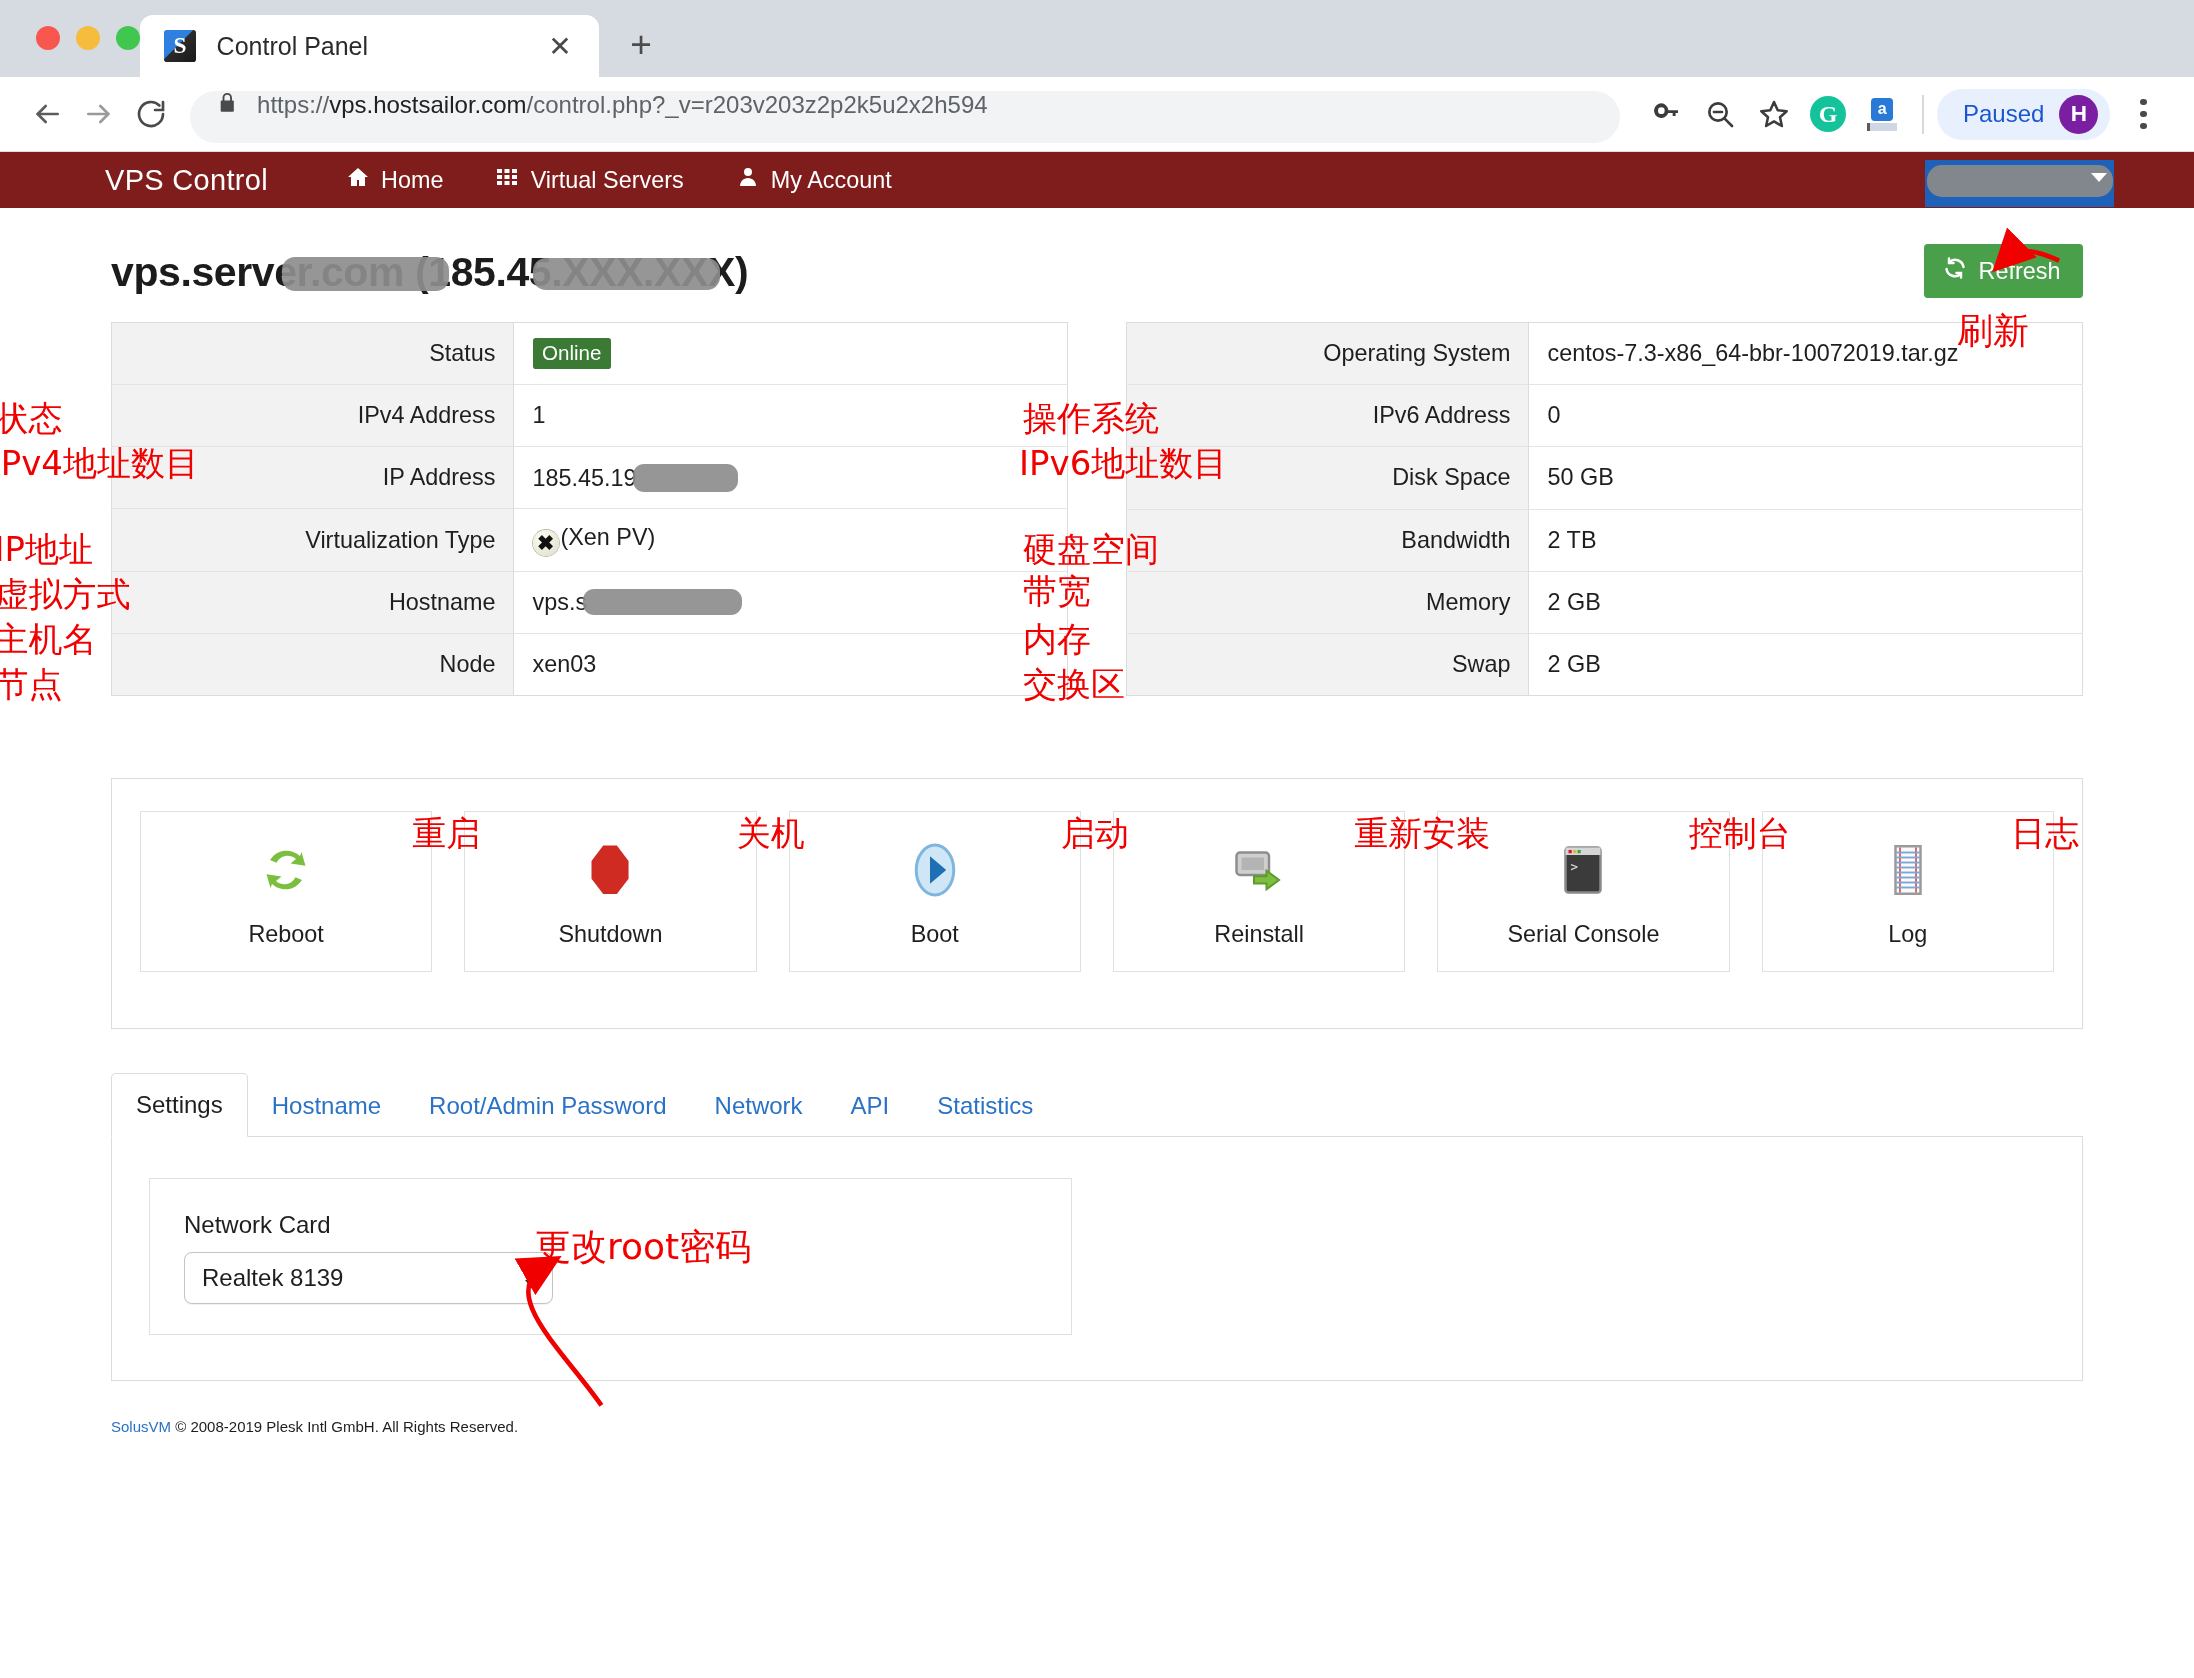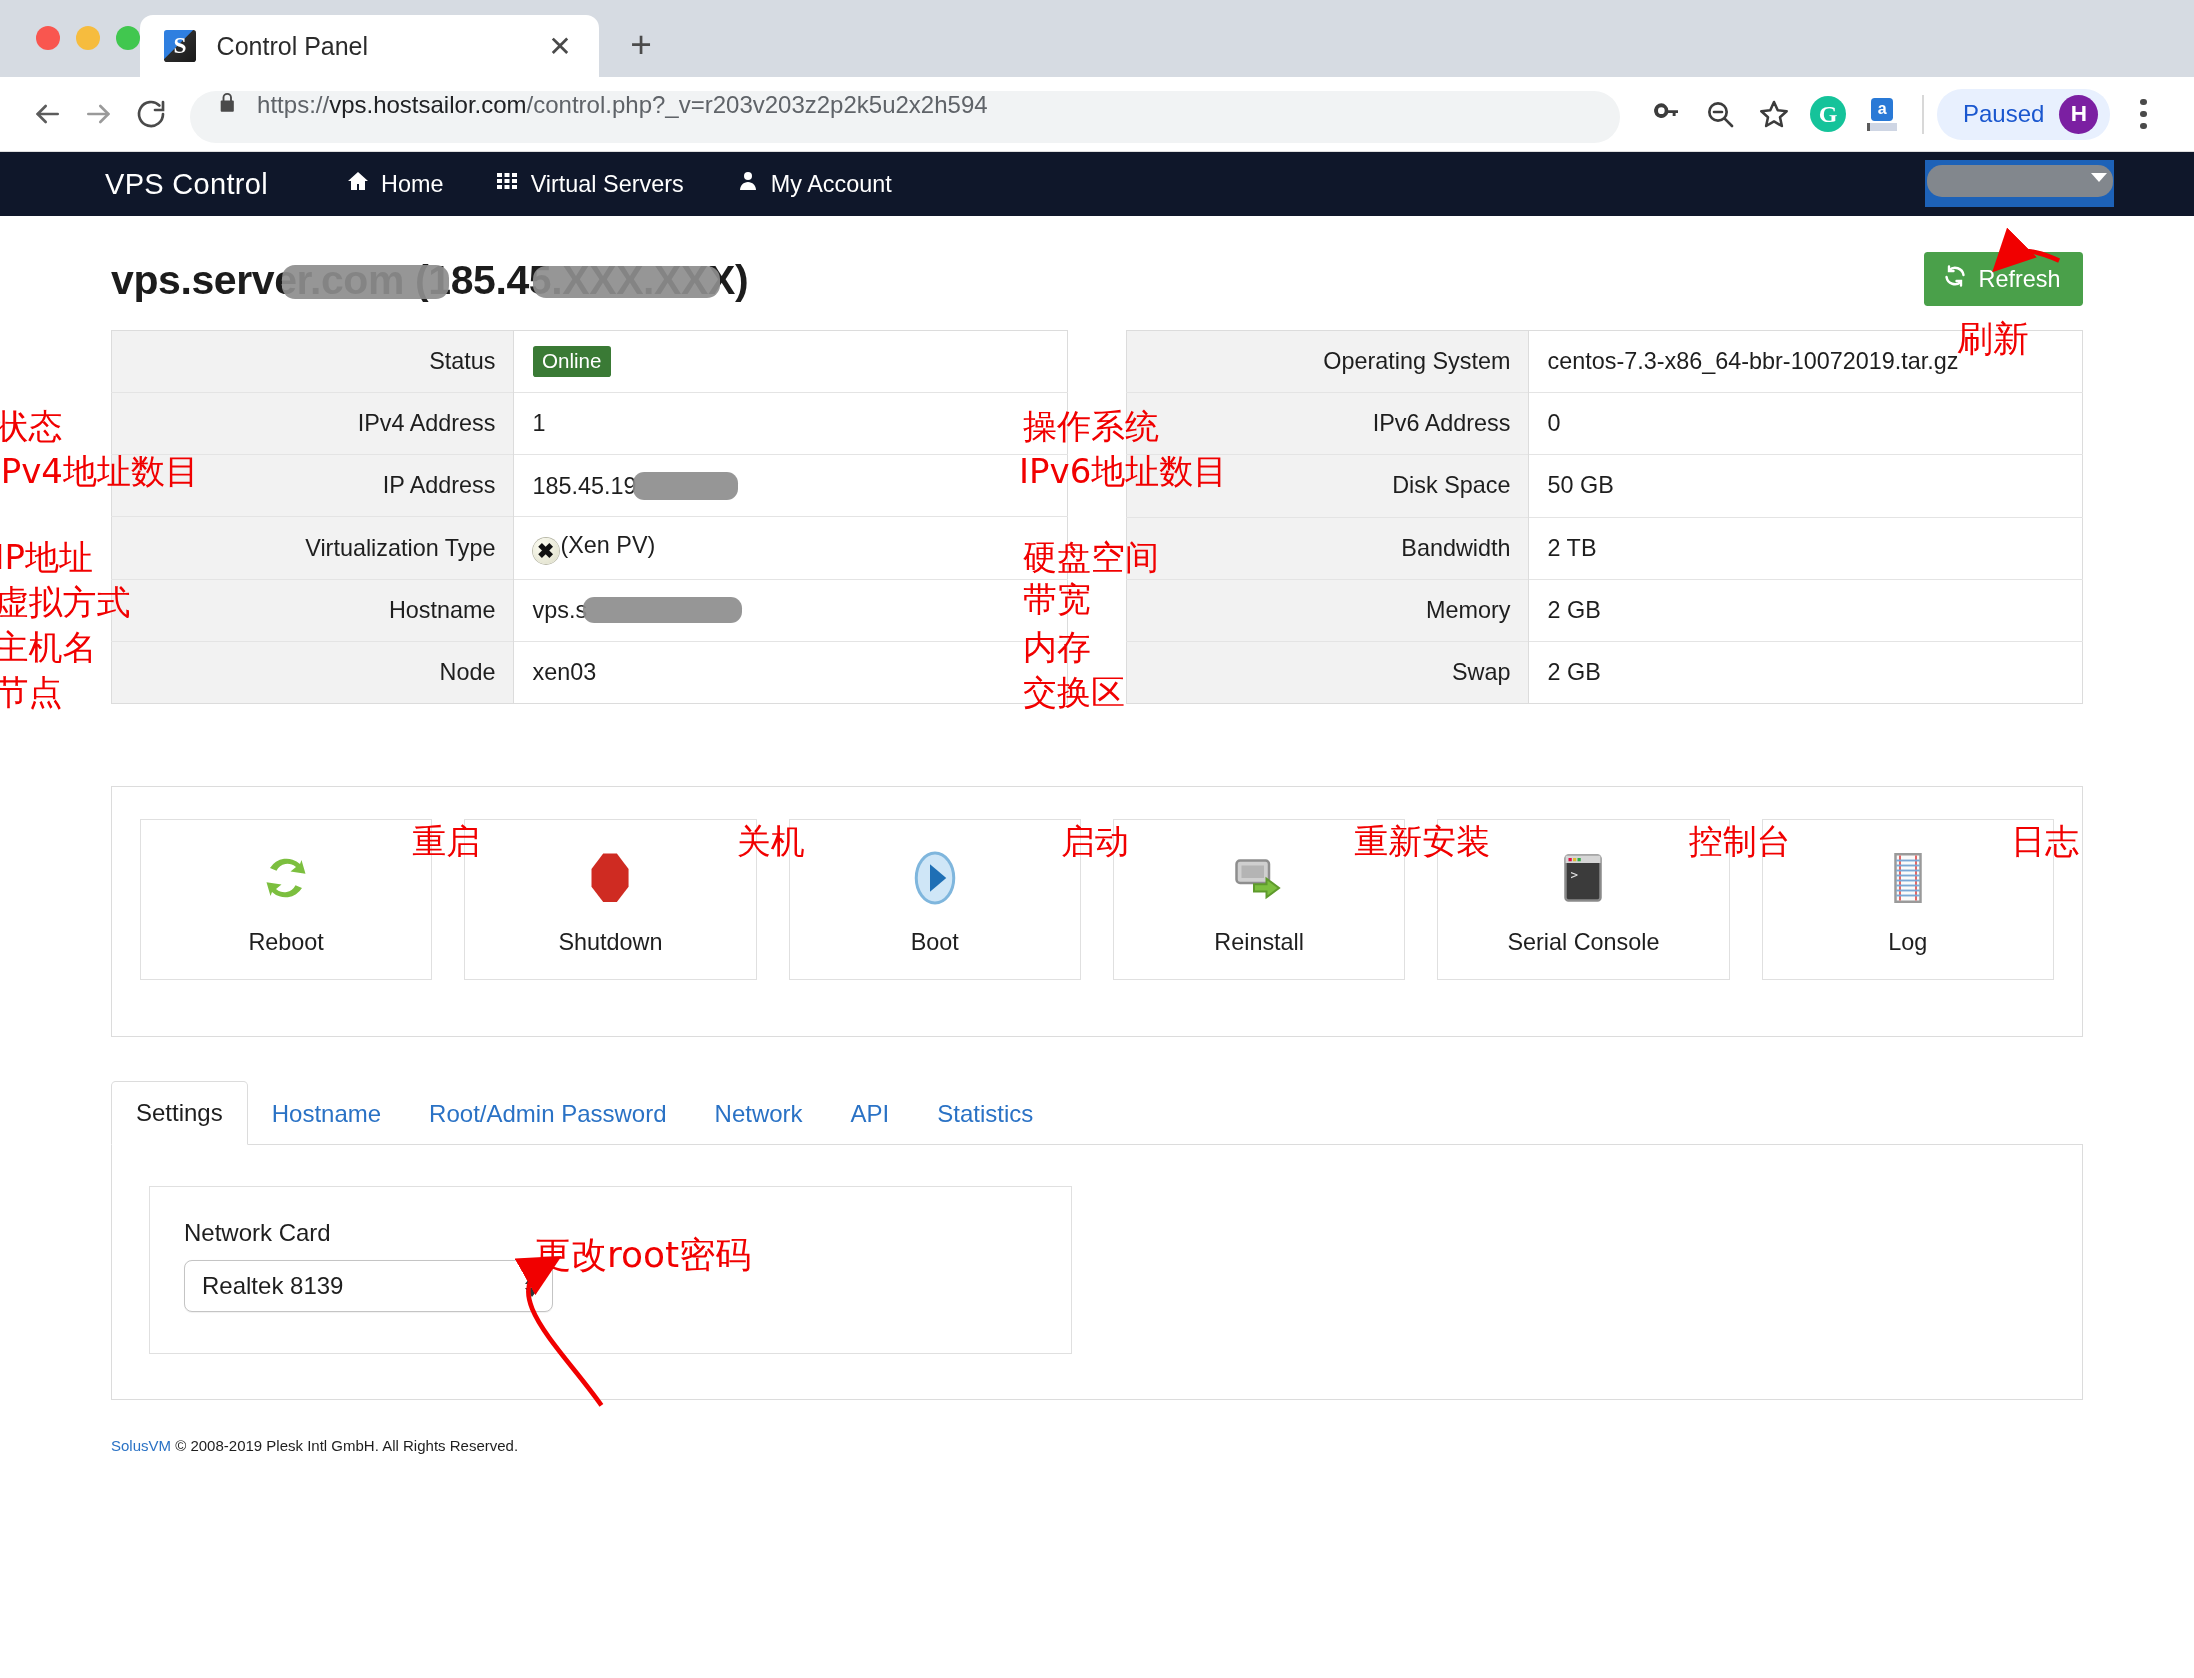--- a/index.html
+++ b/index.html
@@ -134,8 +134,8 @@
   .page { position: relative; background:#fff; height: calc(1679px - 152px); }
 
   .navbar {
-    height: 64px;
-    background: #0f172a;
+    height: 56px;
+    background: #7f1d1d;
     display: flex; align-items: center;
     padding-left: 105px;
     position: relative;

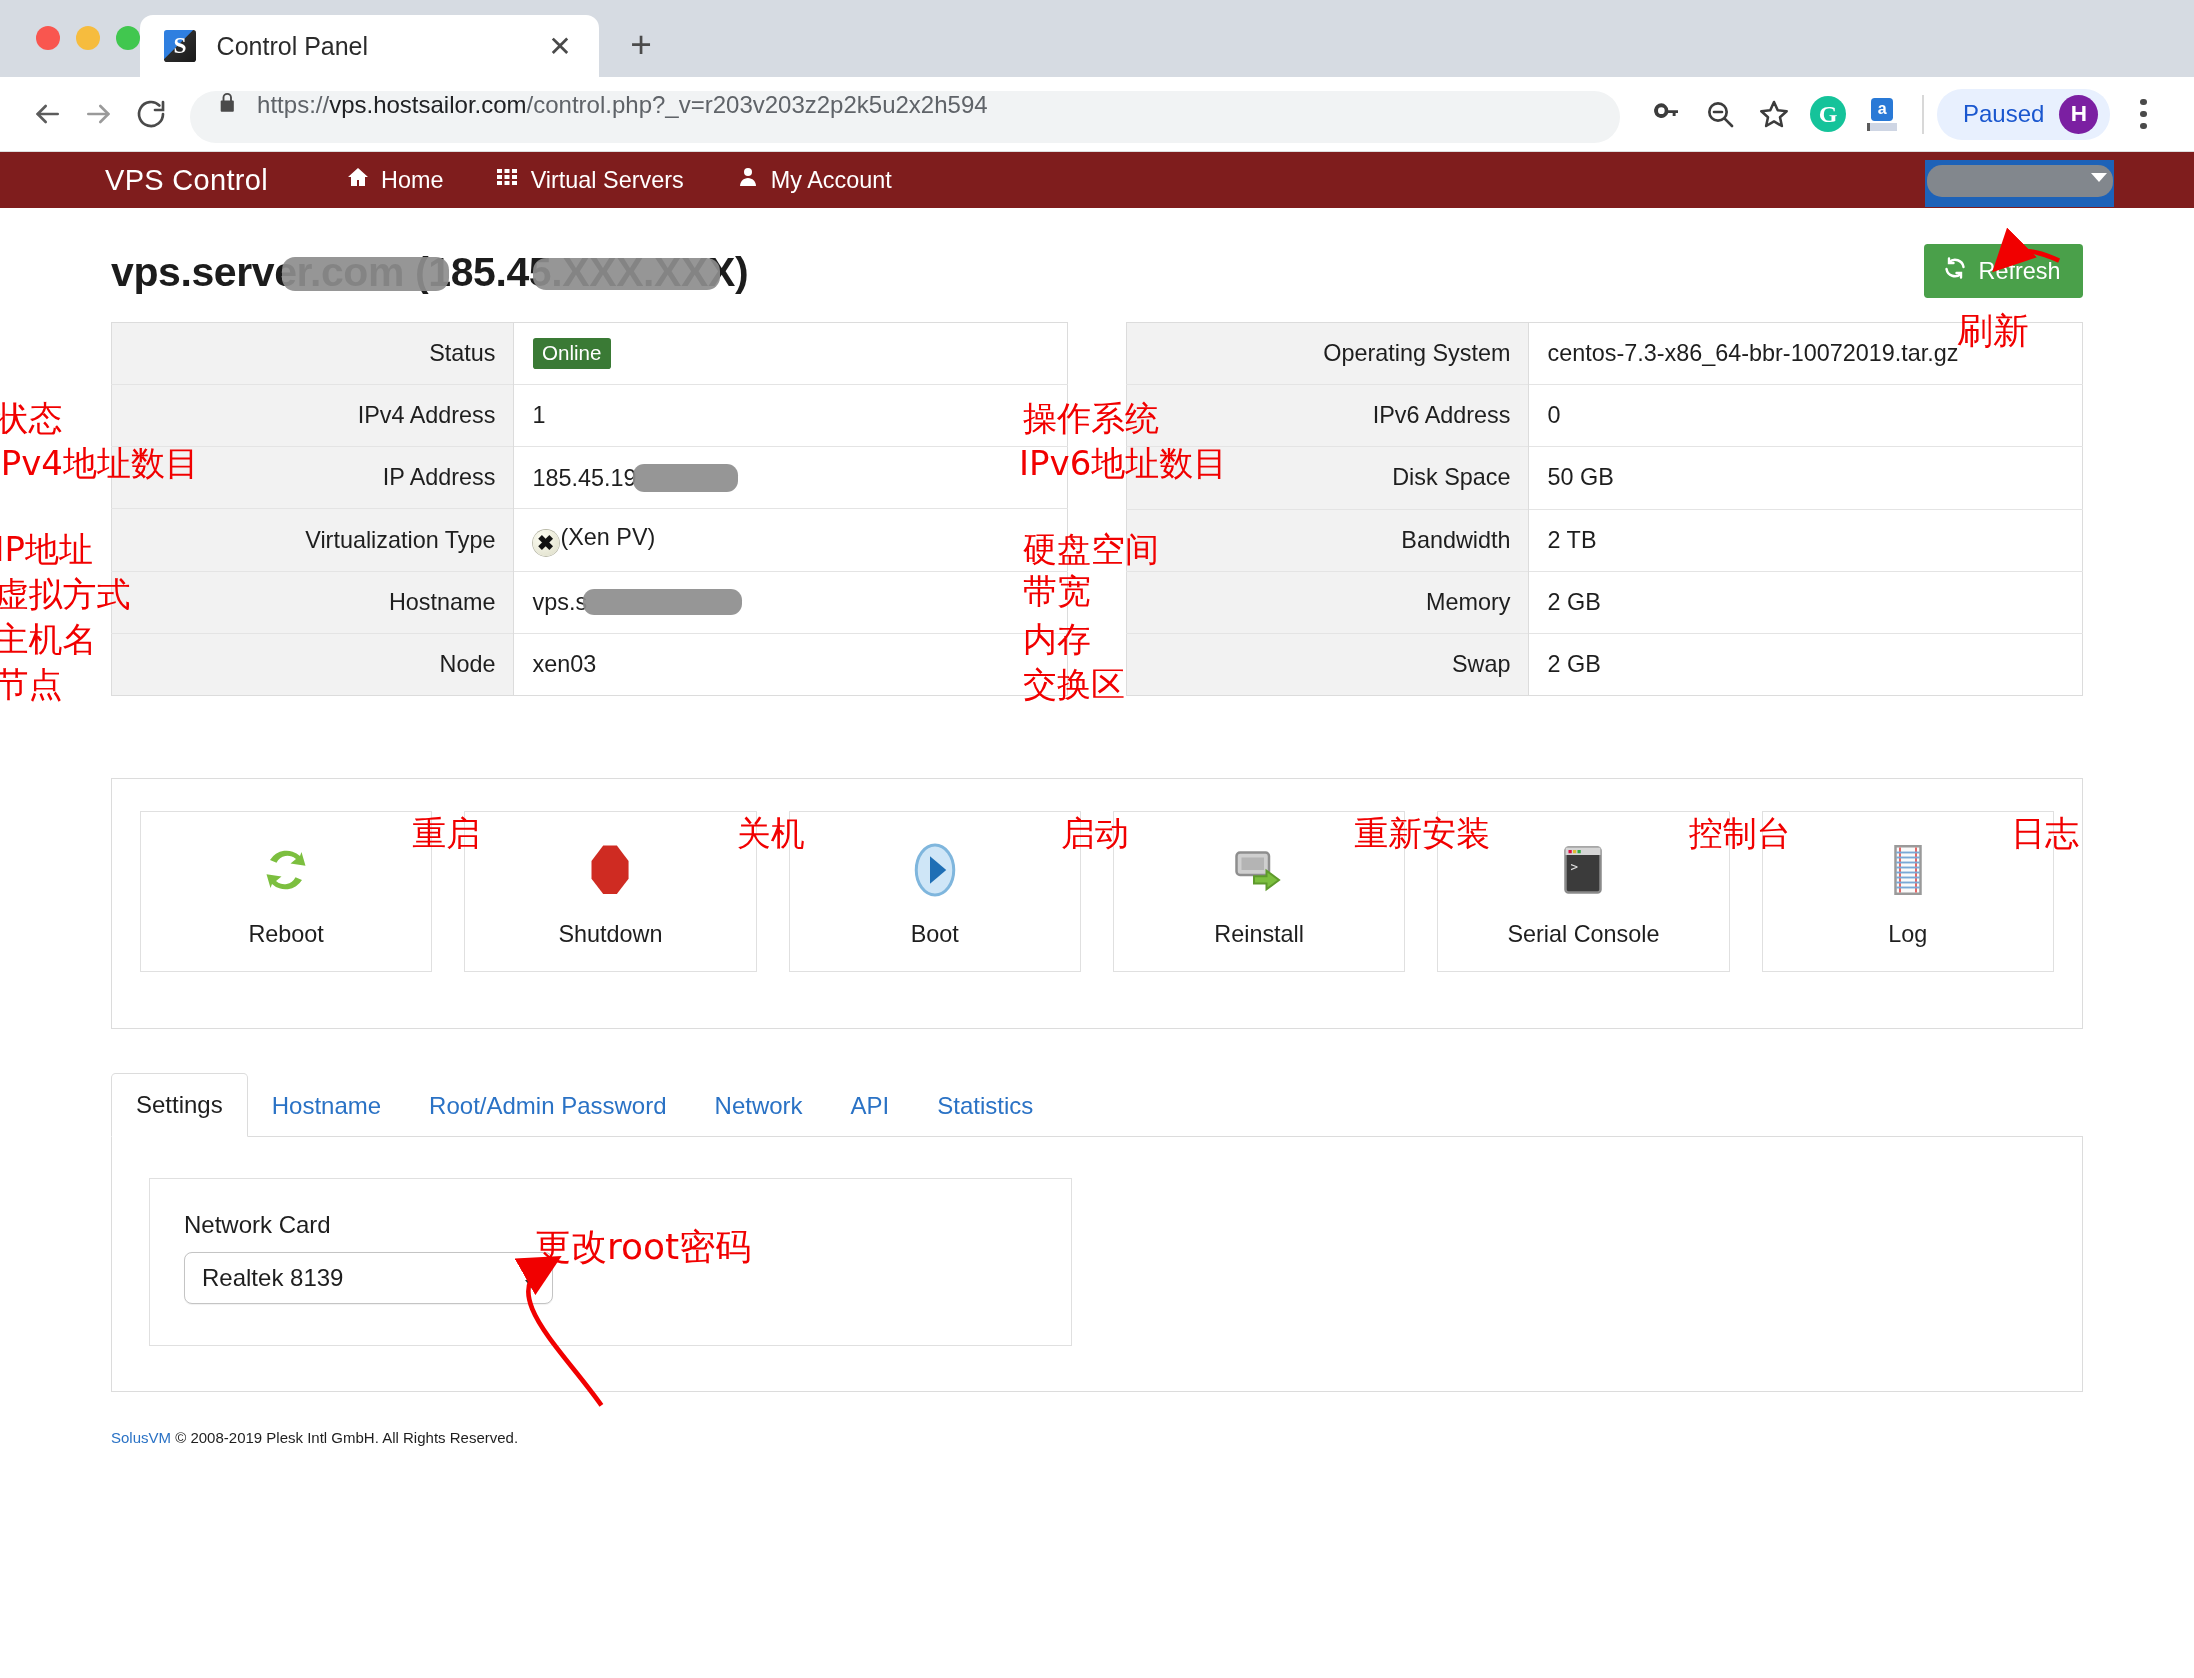--- a/index.html
+++ b/index.html
@@ -303,7 +303,7 @@
   }
 
   .tabpanel { border:0.9px solid #dcdcdc; border-top:none; padding: 41px 37px 45px; position:relative; }
-  .card { border:0.9px solid #e0e0e0; padding: 32px 34px 41px; width: 923px; }
+  .card { border:0.9px solid #e0e0e0; padding: 32px 34px 30px; width: 923px; }
   .field-label { font-size: 24px; color:#1e1e1e; margin-bottom: 13px; }
   .select {
     width: 369px; height: 52px;

